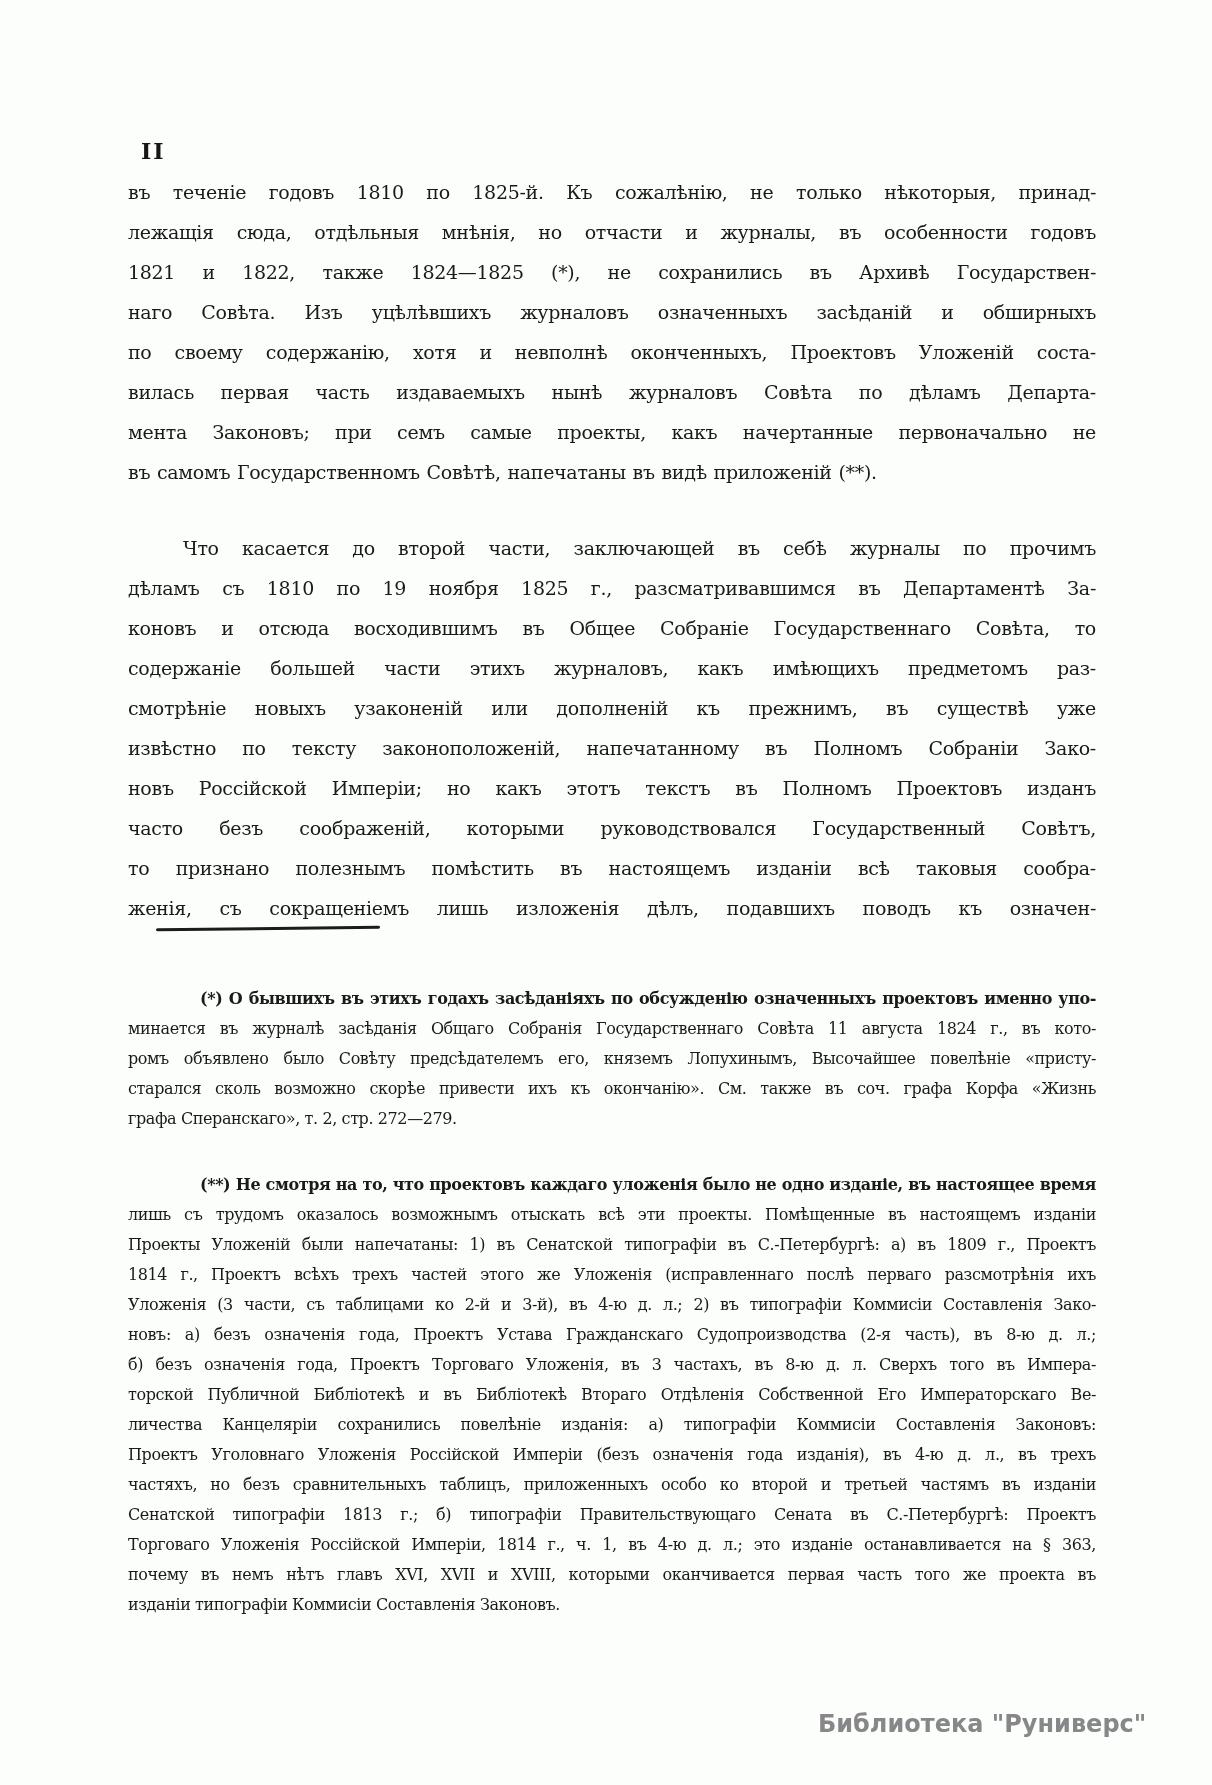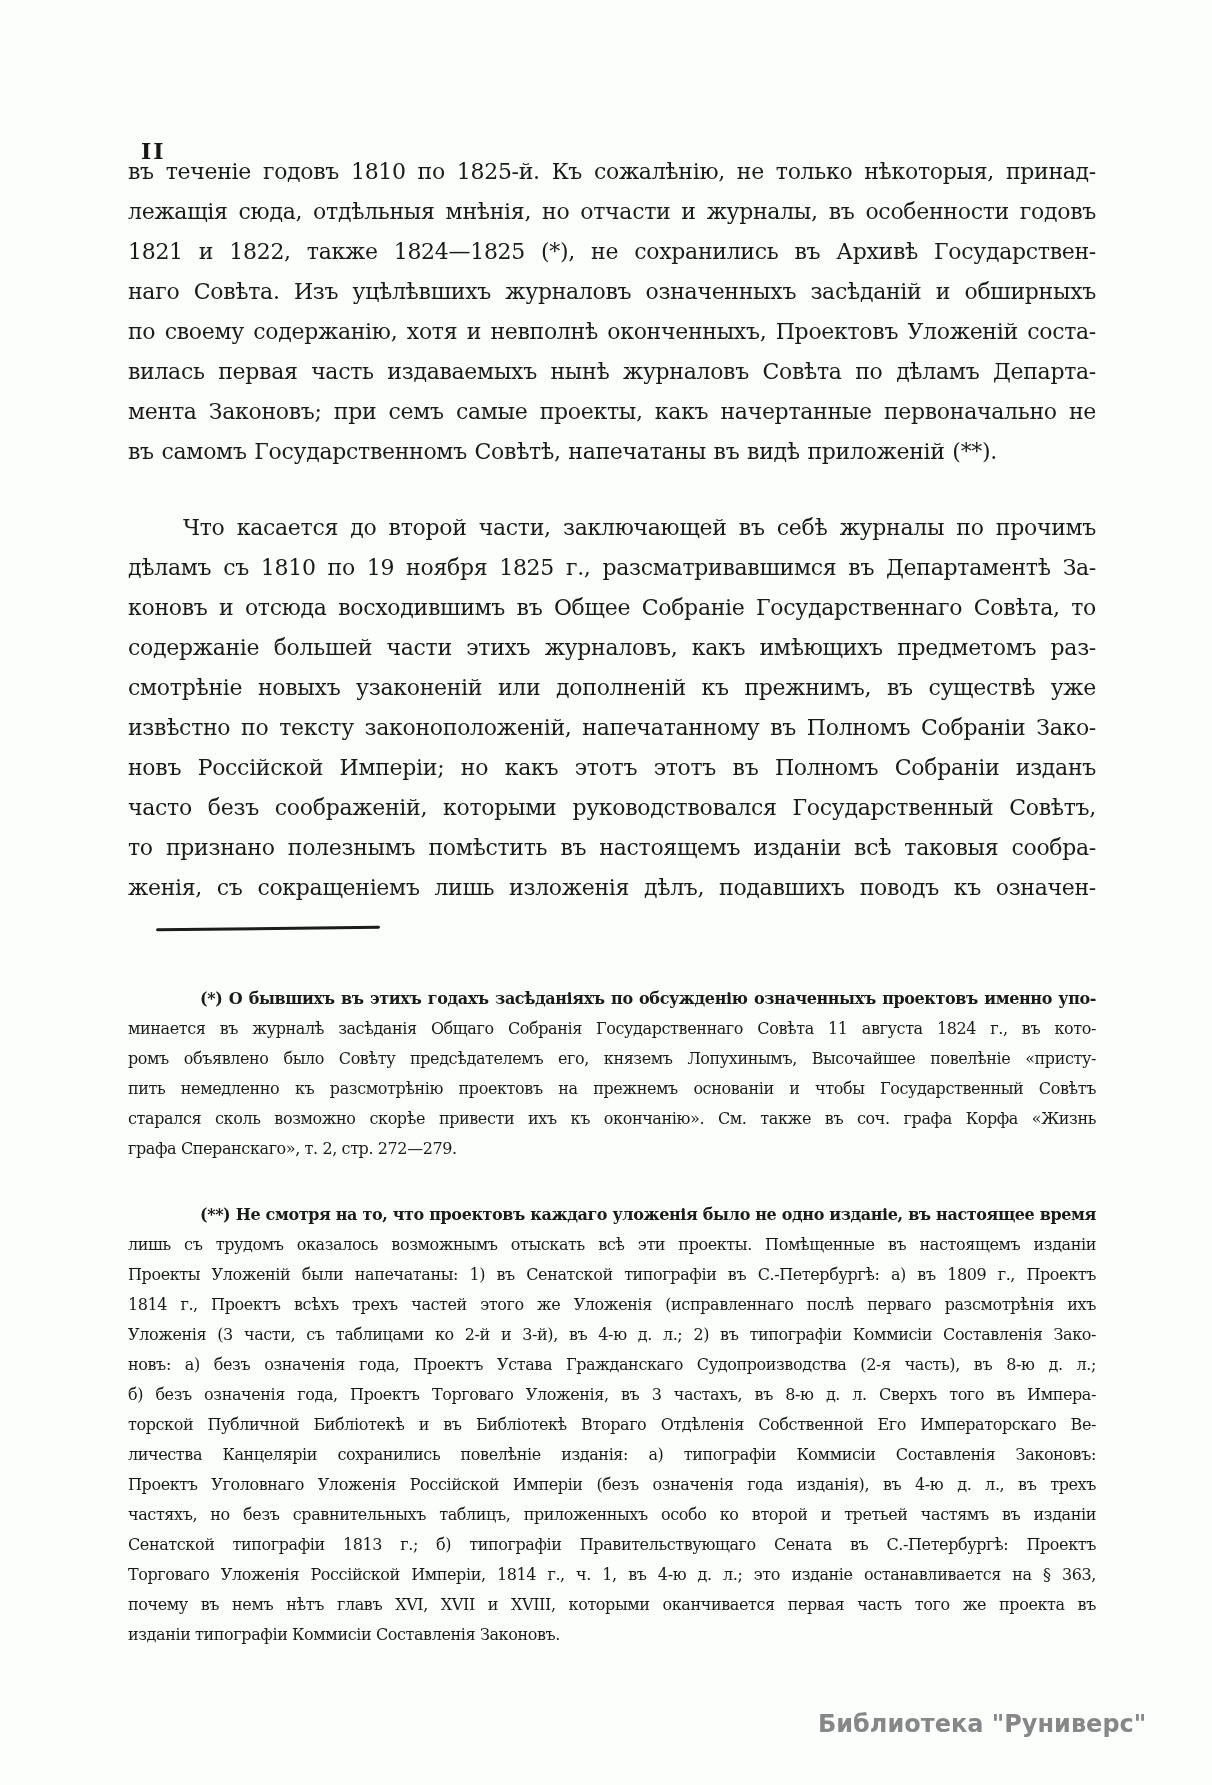--- a/index.html
+++ b/index.html
@@ -24,9 +24,9 @@
   .main {
     position: absolute;
     left: 128px;
-    top: 152px;
+    top: 172px;
     width: 968px;
-    font-size: 22px;
+    font-size: 19px;
     letter-spacing: -0.3px;
     word-spacing: 1px;
   }

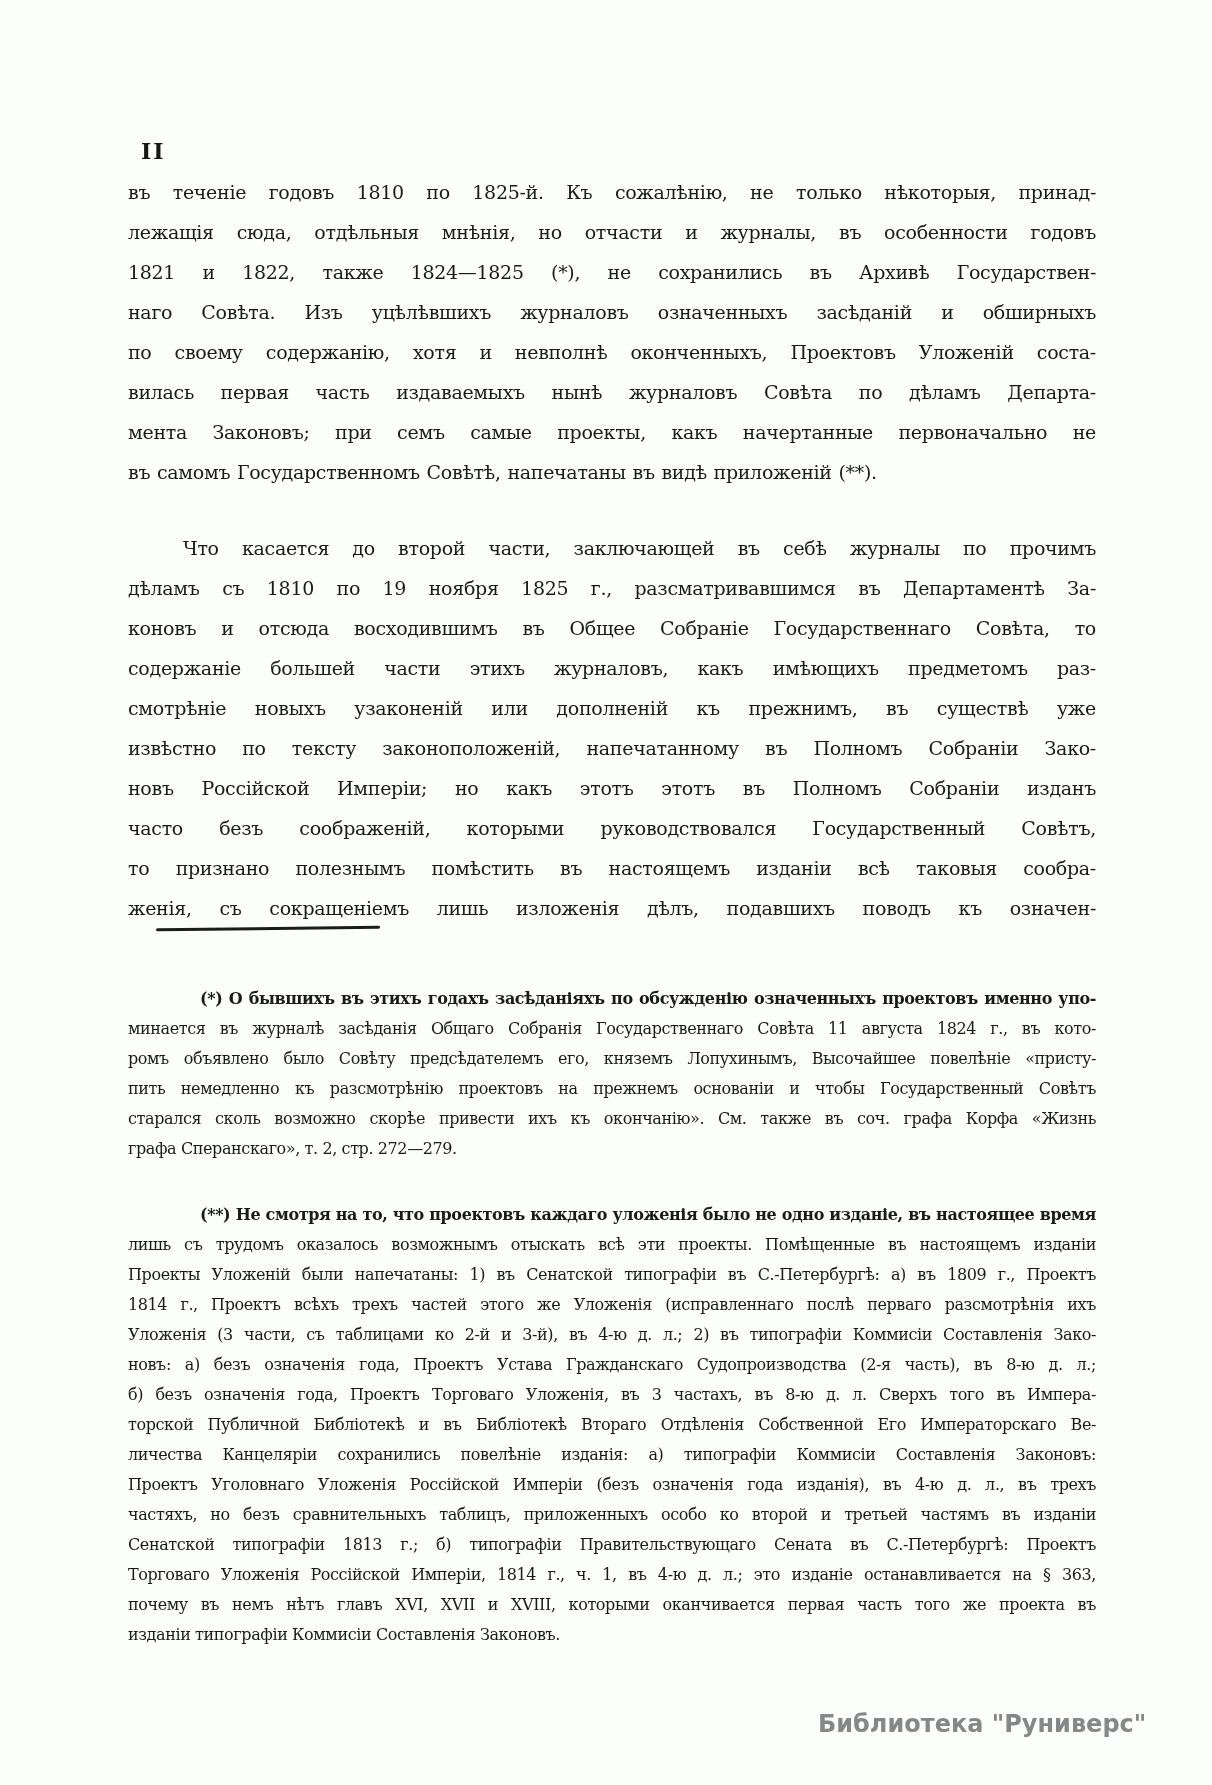--- a/index.html
+++ b/index.html
@@ -96,7 +96,7 @@
       <div class="line">содержаніе большей части этихъ журналовъ, какъ имѣющихъ предметомъ раз-</div>
       <div class="line">смотрѣніе новыхъ узаконеній или дополненій къ прежнимъ, въ существѣ уже</div>
       <div class="line">извѣстно по тексту законоположеній, напечатанному въ Полномъ Собраніи Зако-</div>
-      <div class="line">новъ Россійской Имперіи; но какъ этотъ этотъ въ Полномъ Собраніи изданъ</div>
+      <div class="line">новъ Россійской Имперіи; но какъ этотъ текстъ въ Полномъ Проектовъ изданъ</div>
       <div class="line">часто безъ соображеній, которыми руководствовался Государственный Совѣтъ,</div>
       <div class="line">то признано полезнымъ помѣстить въ настоящемъ изданіи всѣ таковыя сообра-</div>
       <div class="line">женія, съ сокращеніемъ лишь изложенія дѣлъ, подавшихъ поводъ къ означен-</div>

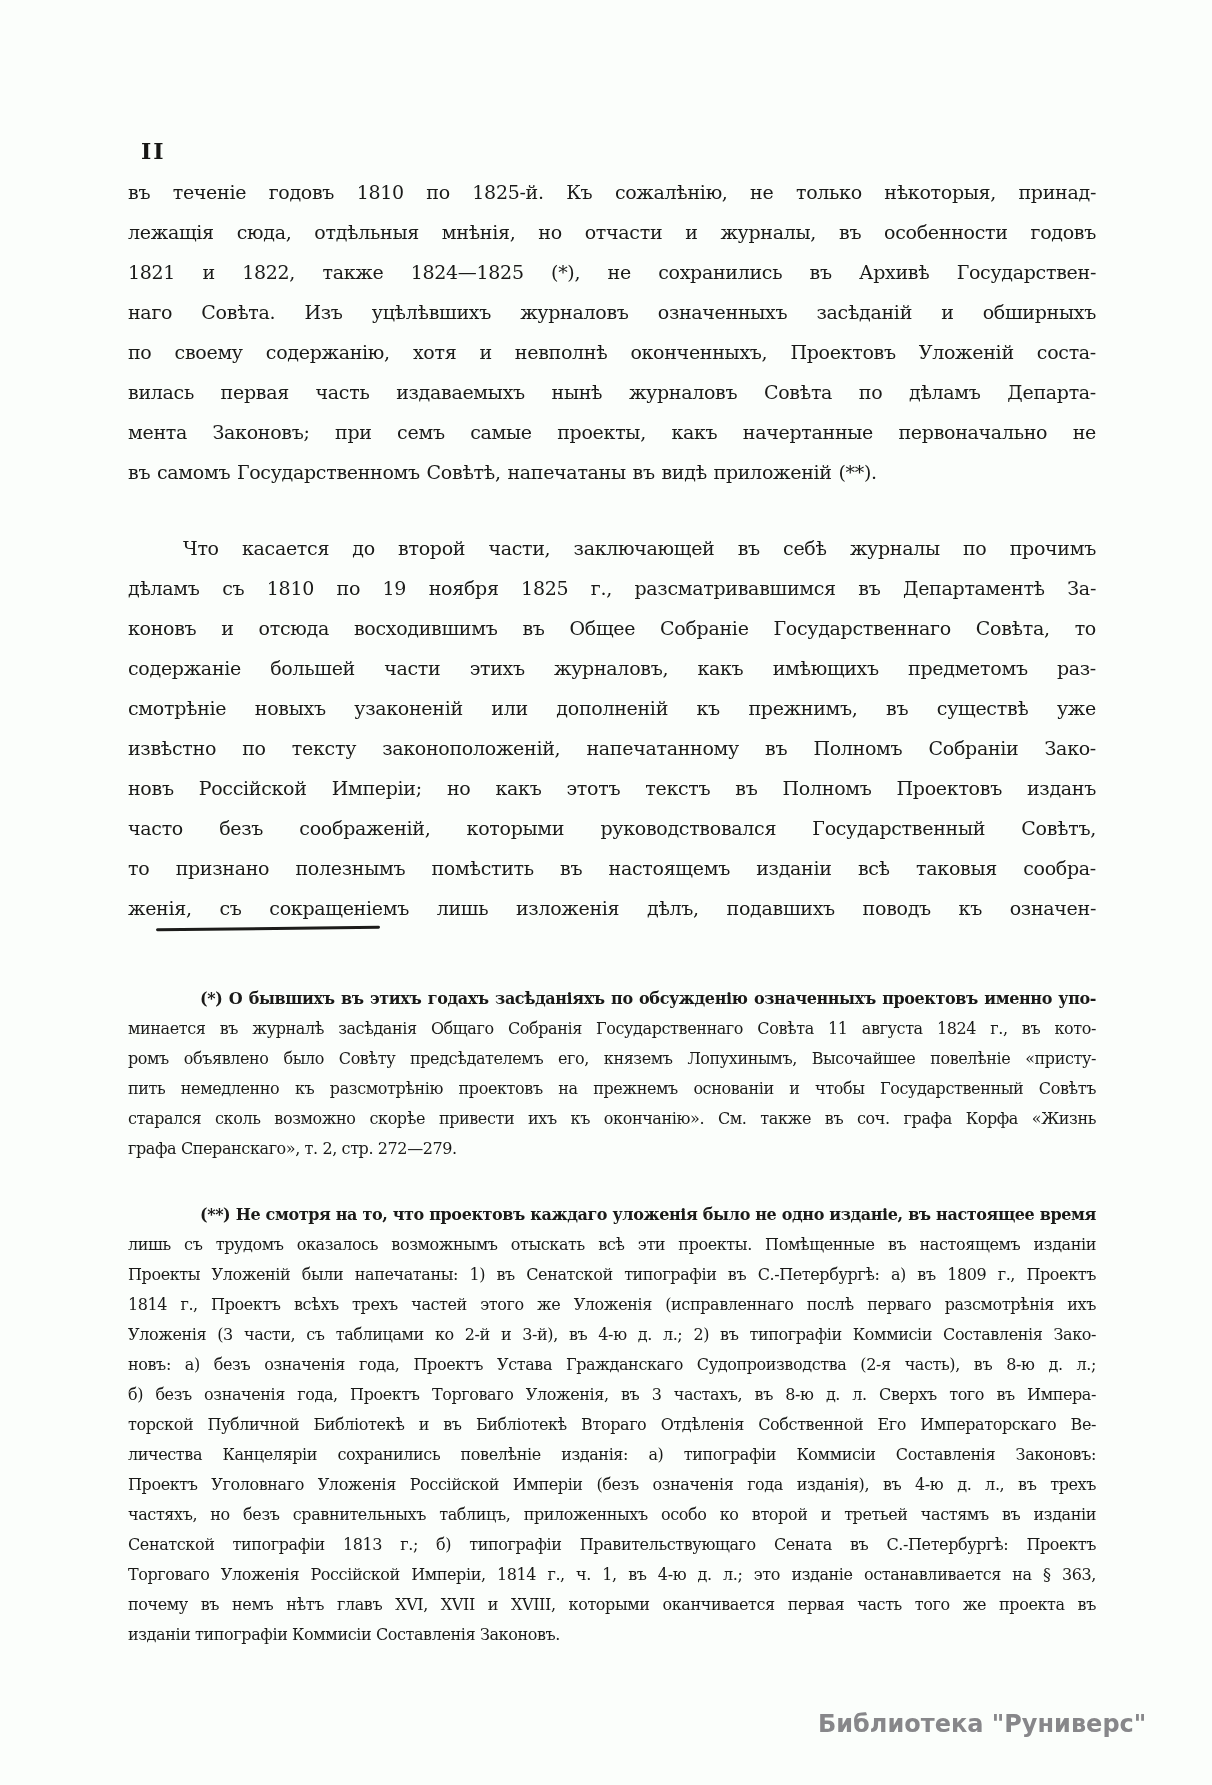--- a/index.html
+++ b/index.html
@@ -110,7 +110,6 @@
       <div class="line indent">(*) О бывшихъ въ этихъ годахъ засѣданіяхъ по обсужденію означенныхъ проектовъ именно упо-</div>
       <div class="line">минается въ журналѣ засѣданія Общаго Собранія Государственнаго Совѣта 11 августа 1824 г., въ кото-</div>
       <div class="line">ромъ объявлено было Совѣту предсѣдателемъ его, княземъ Лопухинымъ, Высочайшее повелѣніе «присту-</div>
-      <div class="line">пить немедленно къ разсмотрѣнію проектовъ на прежнемъ основаніи и чтобы Государственный Совѣтъ</div>
       <div class="line">старался сколь возможно скорѣе привести ихъ къ окончанію». См. также въ соч. графа Корфа «Жизнь</div>
       <div class="line end">графа Сперанскаго», т. 2, стр. 272—279.</div>
     </div>

